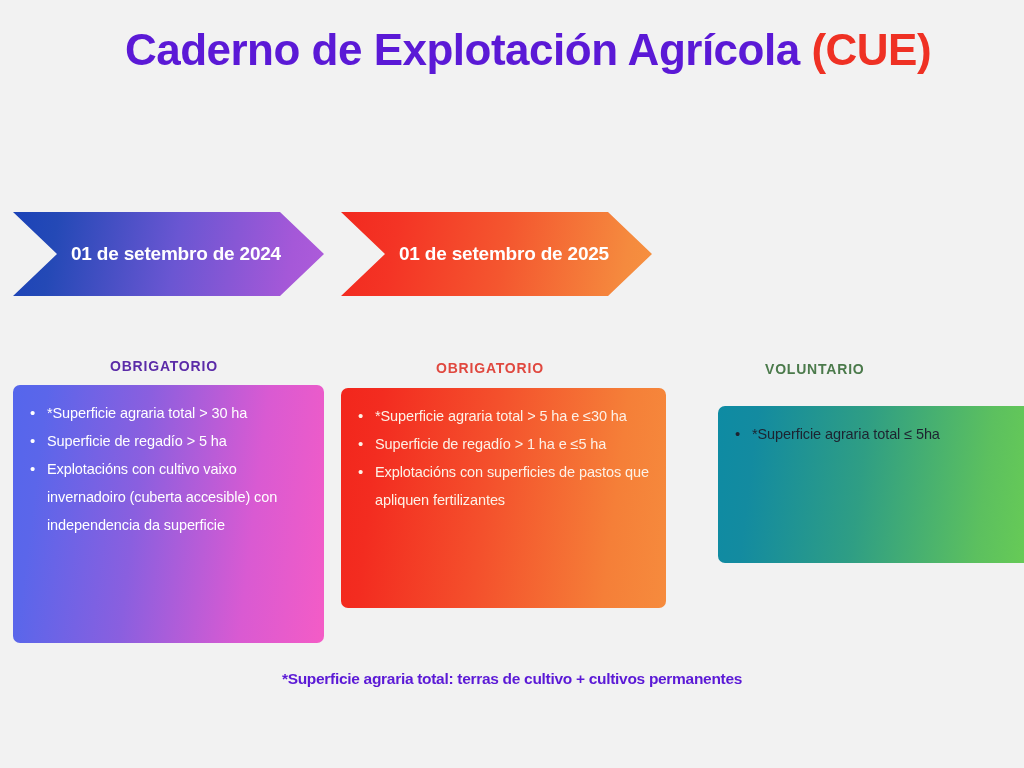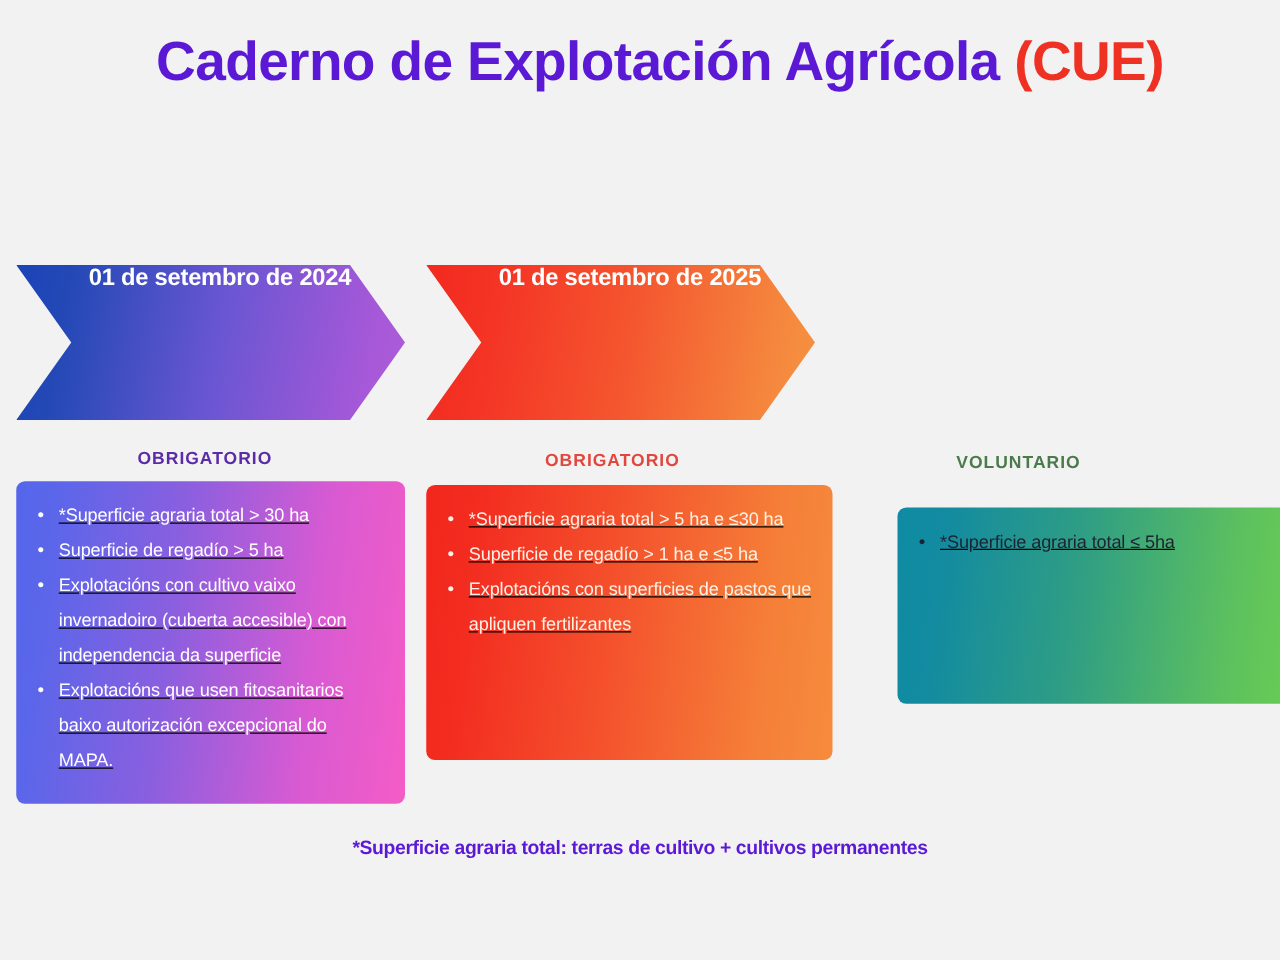--- a/index.html
+++ b/index.html
@@ -38,9 +38,9 @@
   
   .arrow {
     position: absolute;
-    height: 124px;
+    height: 84px;
     display: flex;
-    align-items: flex-start;
+    align-items: center;
     -webkit-clip-path: polygon(0 0, calc(100% - 44px) 0, 100% 50%, calc(100% - 44px) 100%, 0 100%, 44px 50%);
     clip-path: polygon(0 0, calc(100% - 44px) 0, 100% 50%, calc(100% - 44px) 100%, 0 100%, 44px 50%);
   }

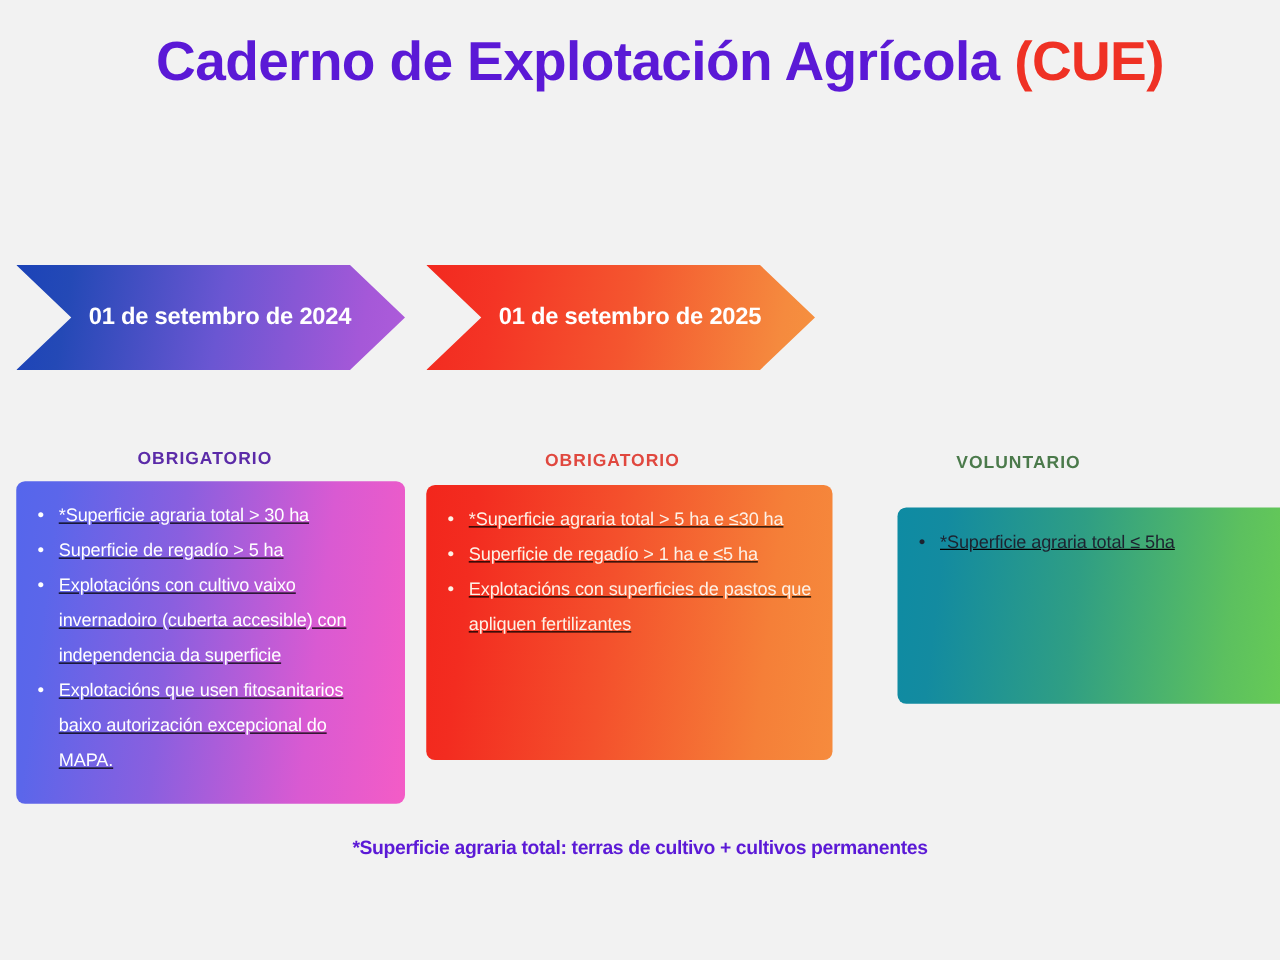--- a/index.html
+++ b/index.html
@@ -89,7 +89,6 @@
     margin: 0;
     padding: 0 0 0 20px;
     list-style: none;
-    text-decoration: underline;
   }
   .card li {
     position: relative;

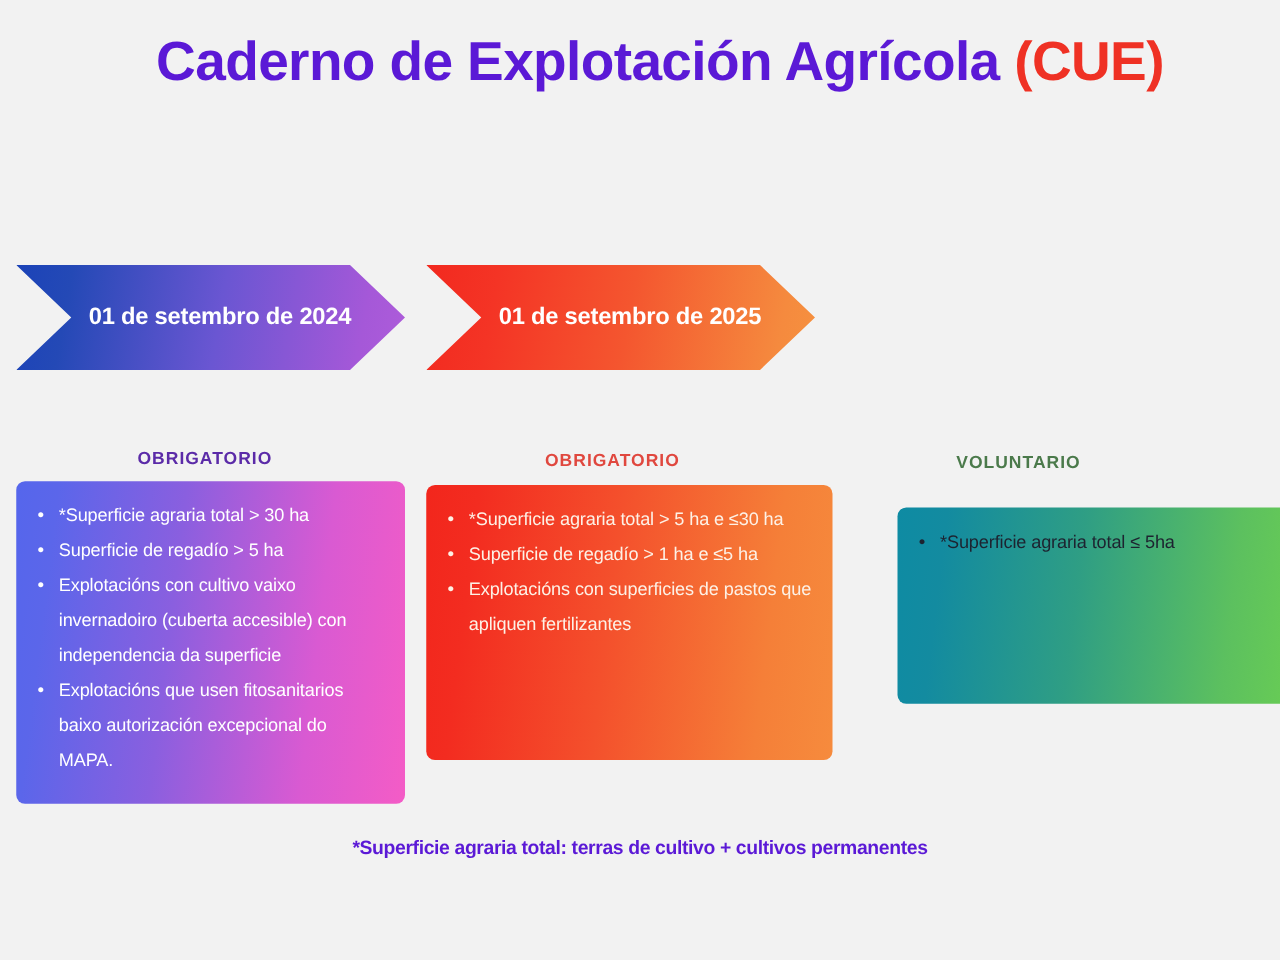--- a/index.html
+++ b/index.html
@@ -172,7 +172,6 @@
     <li>*Superficie agraria total &gt; 30 ha</li>
     <li>Superficie de regadío &gt; 5 ha</li>
     <li>Explotacións con cultivo vaixo invernadoiro (cuberta accesible) con independencia da superficie</li>
-    <li>Explotacións que usen fitosanitarios baixo autorización excepcional do MAPA.</li>
   </ul>
 </div>
 

